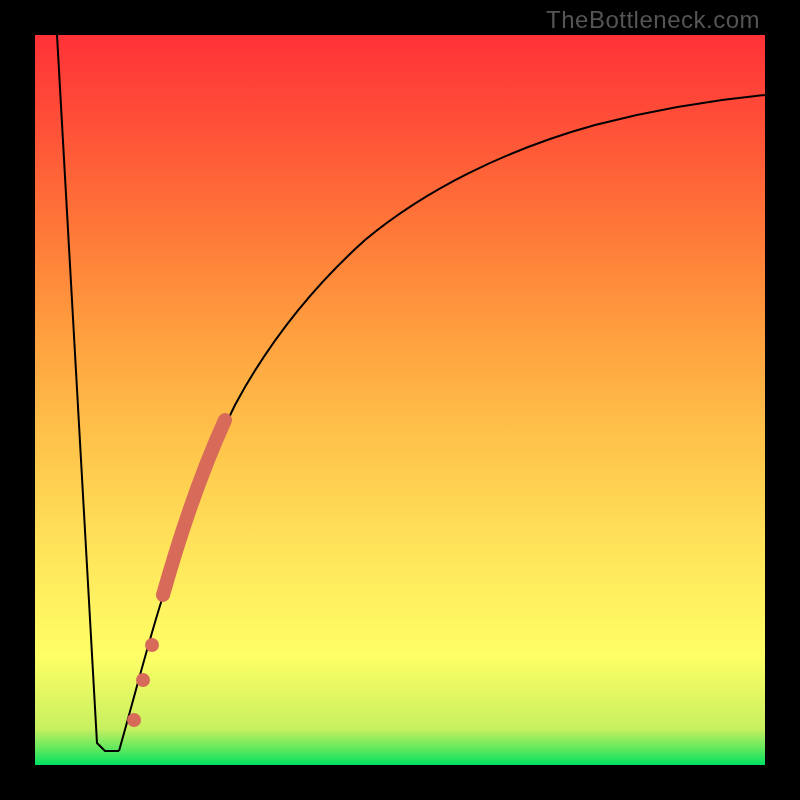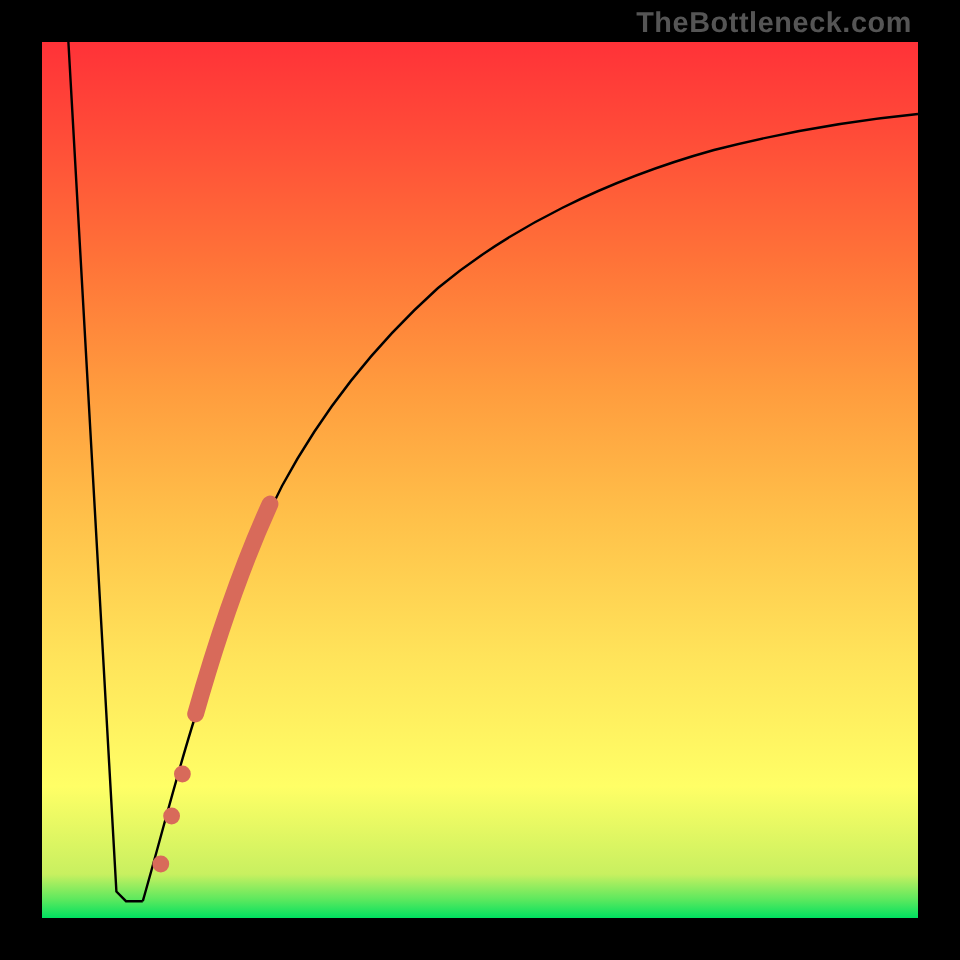--- a/index.html
+++ b/index.html
@@ -44,7 +44,7 @@
     right: 40px;
     color: #555;
     font-size: 24px;
-    font-weight: 700;
+    font-weight: 400;
     letter-spacing: 0.5px;
   }
   svg.curves {

